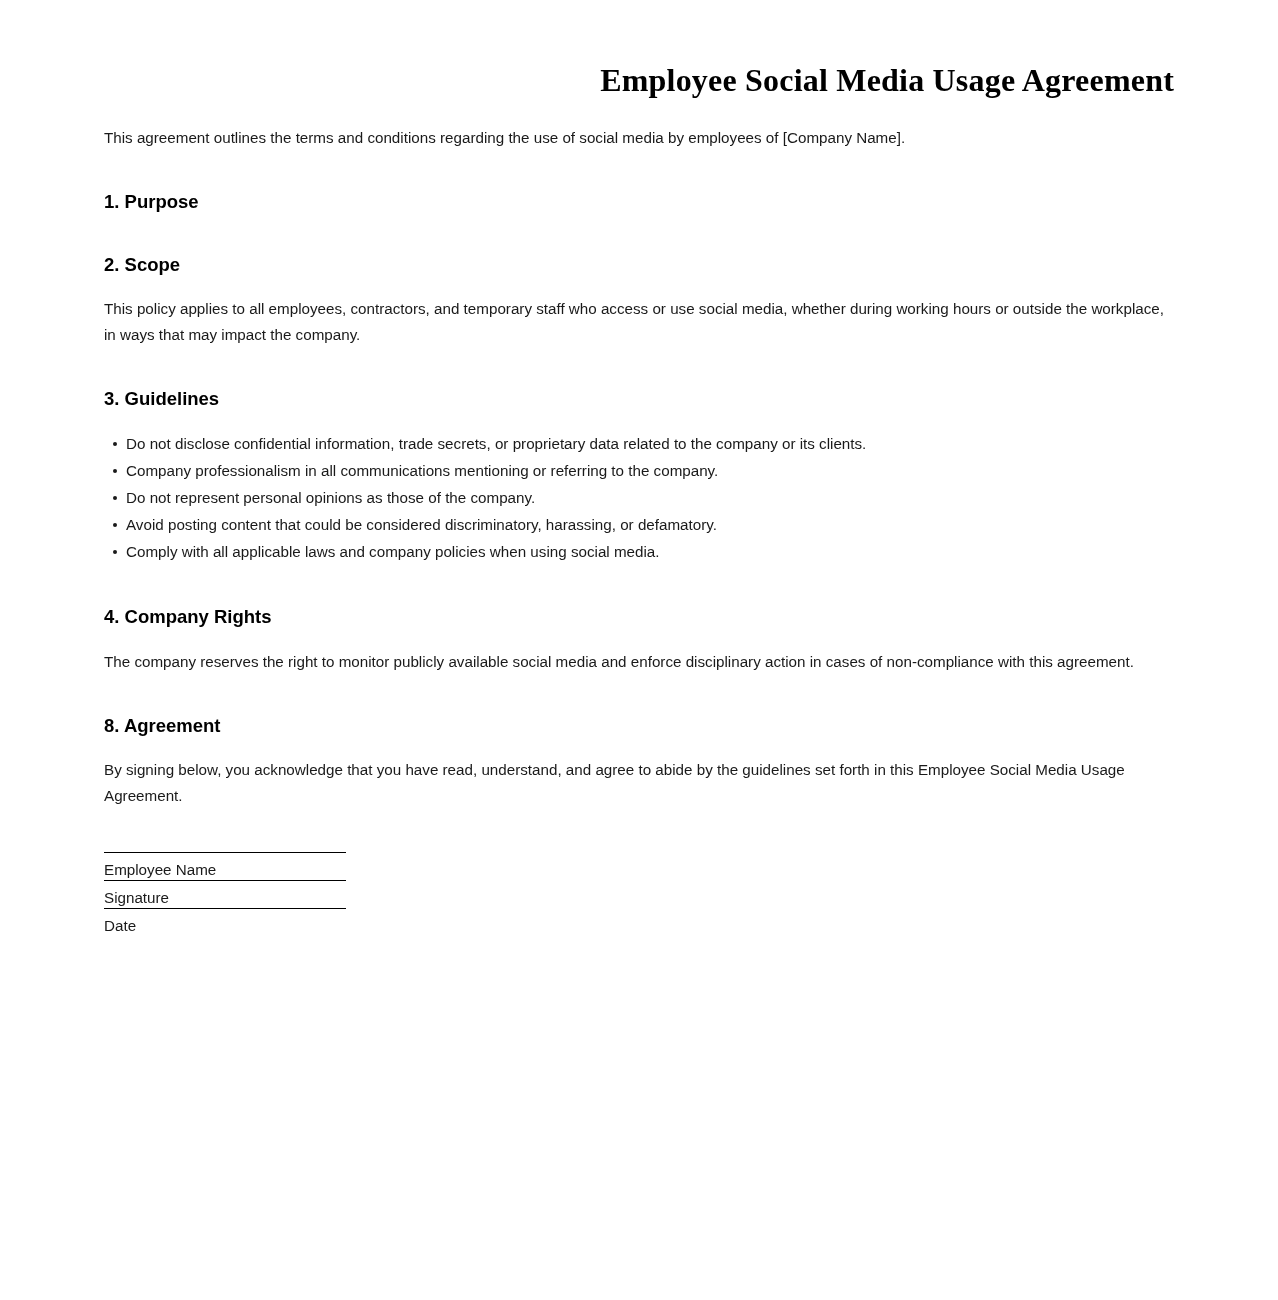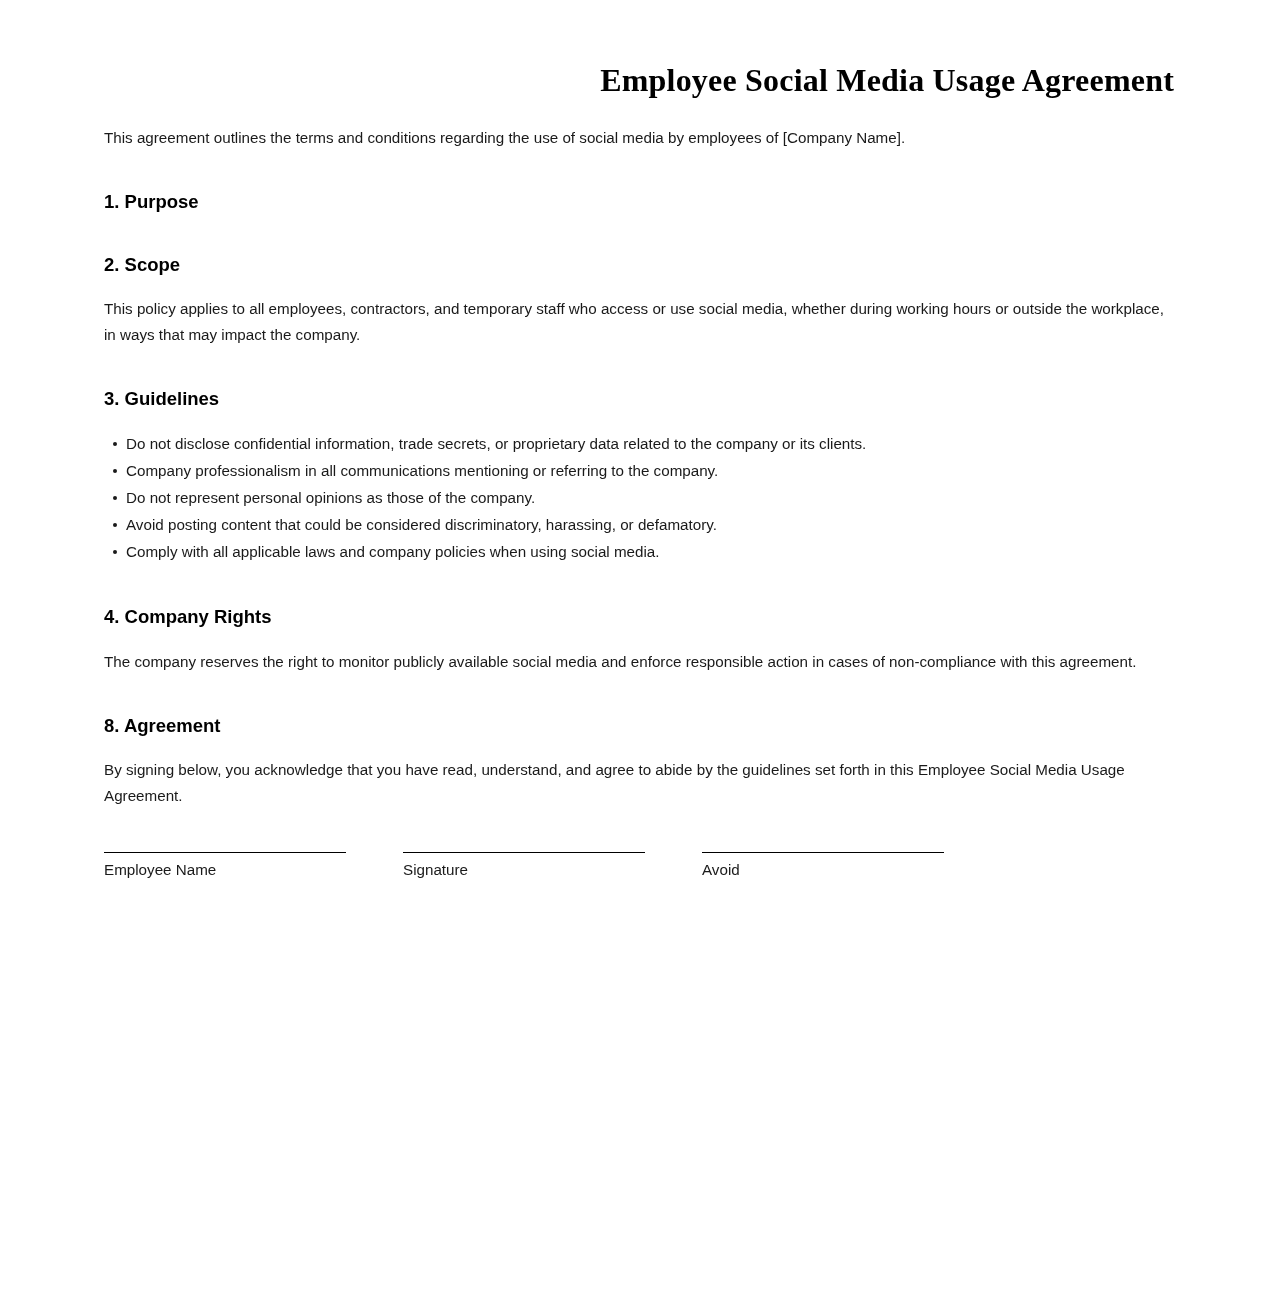--- a/index.html
+++ b/index.html
@@ -138,7 +138,7 @@
 
   <section class="section">
     <h2 class="section-heading">4. Company Rights</h2>
-    <p class="section-para">The company reserves the right to monitor publicly available social media and enforce responsible action in cases of non-compliance with this agreement.</p>
+    <p class="section-para">The company reserves the right to monitor publicly available social media and enforce disciplinary action in cases of non-compliance with this agreement.</p>
   </section>
 
   <section class="section">

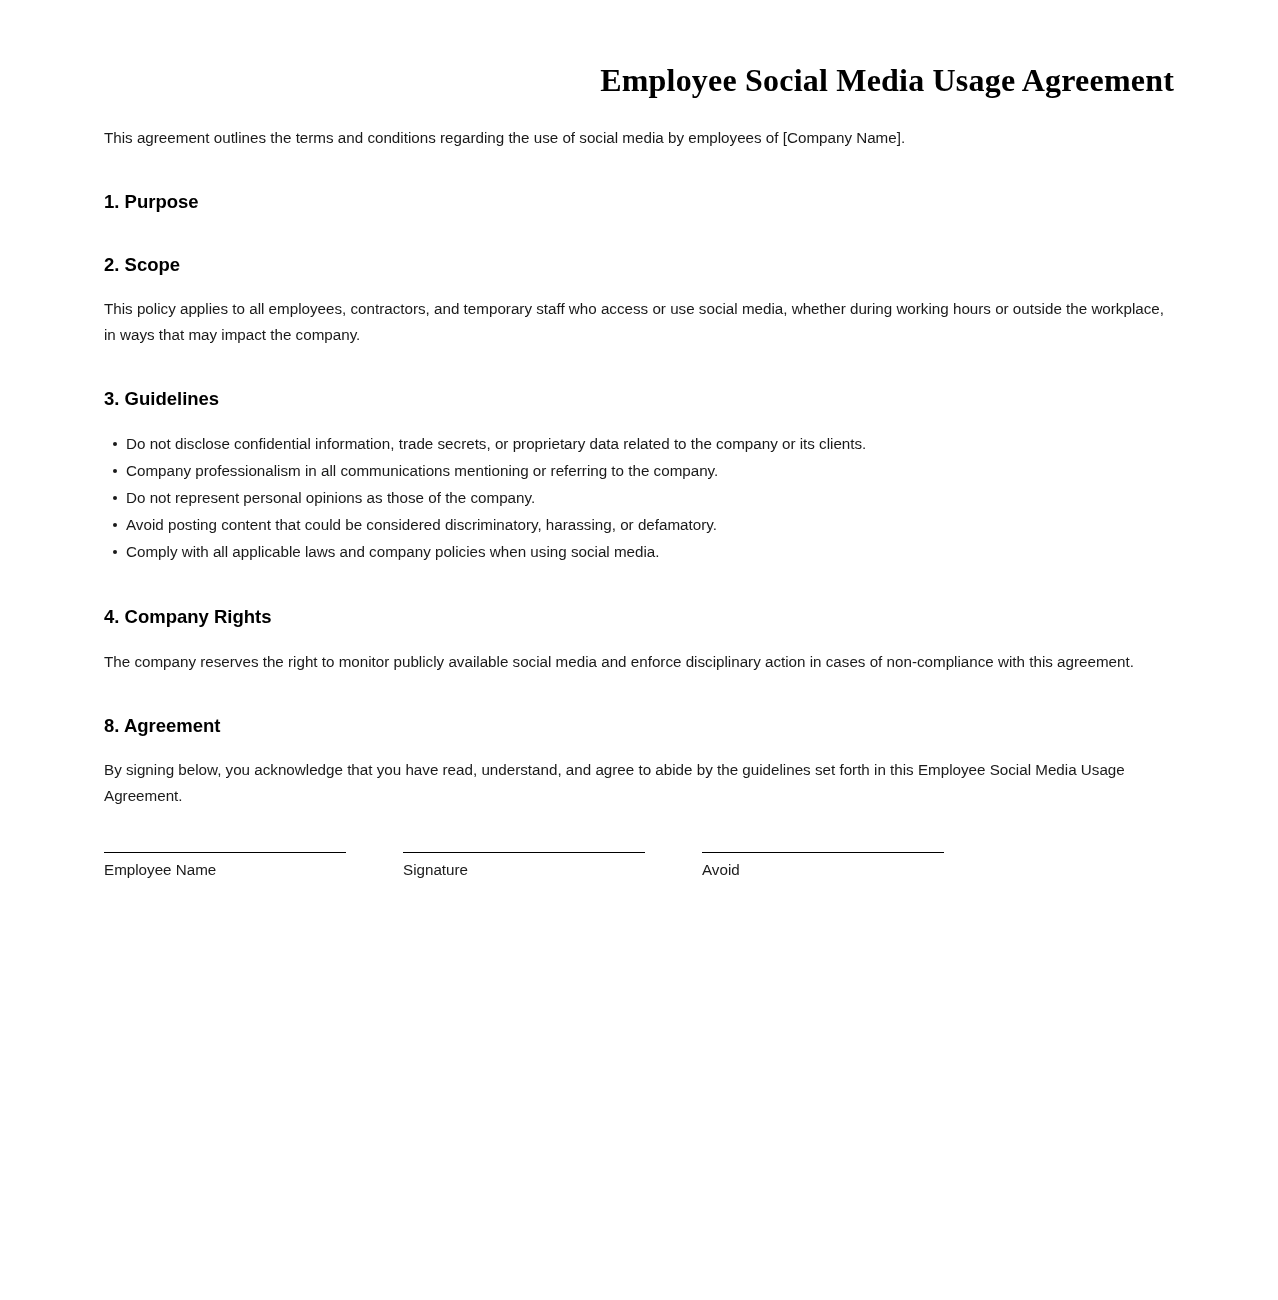--- a/index.html
+++ b/index.html
@@ -81,7 +81,7 @@
   .signature-block {
     margin: 44px 0 0 0;
     display: flex;
-    flex-direction: row;
+    flex-direction: column;
     align-items: flex-start;
   }
   .signature-field {

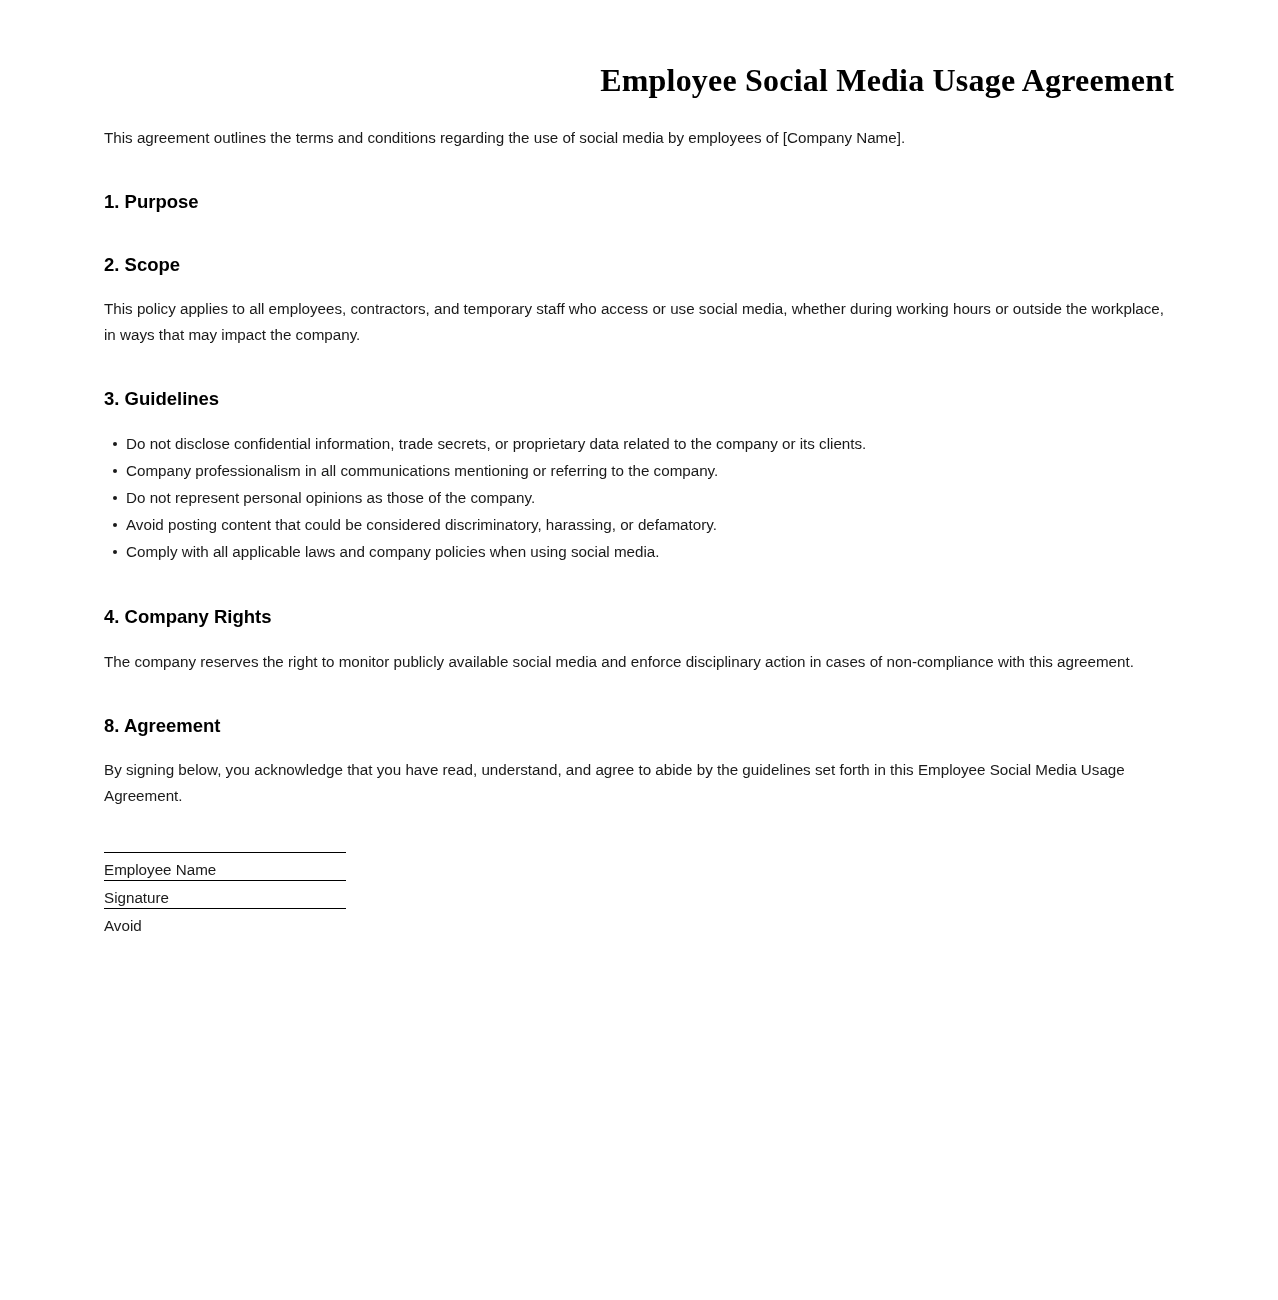--- a/index.html
+++ b/index.html
@@ -160,7 +160,7 @@
 
     <div class="signature-field">
       <div class="signature-rule"></div>
-      <div class="signature-label">Avoid</div>
+      <div class="signature-label">Date</div>
     </div>
 
   </div>

